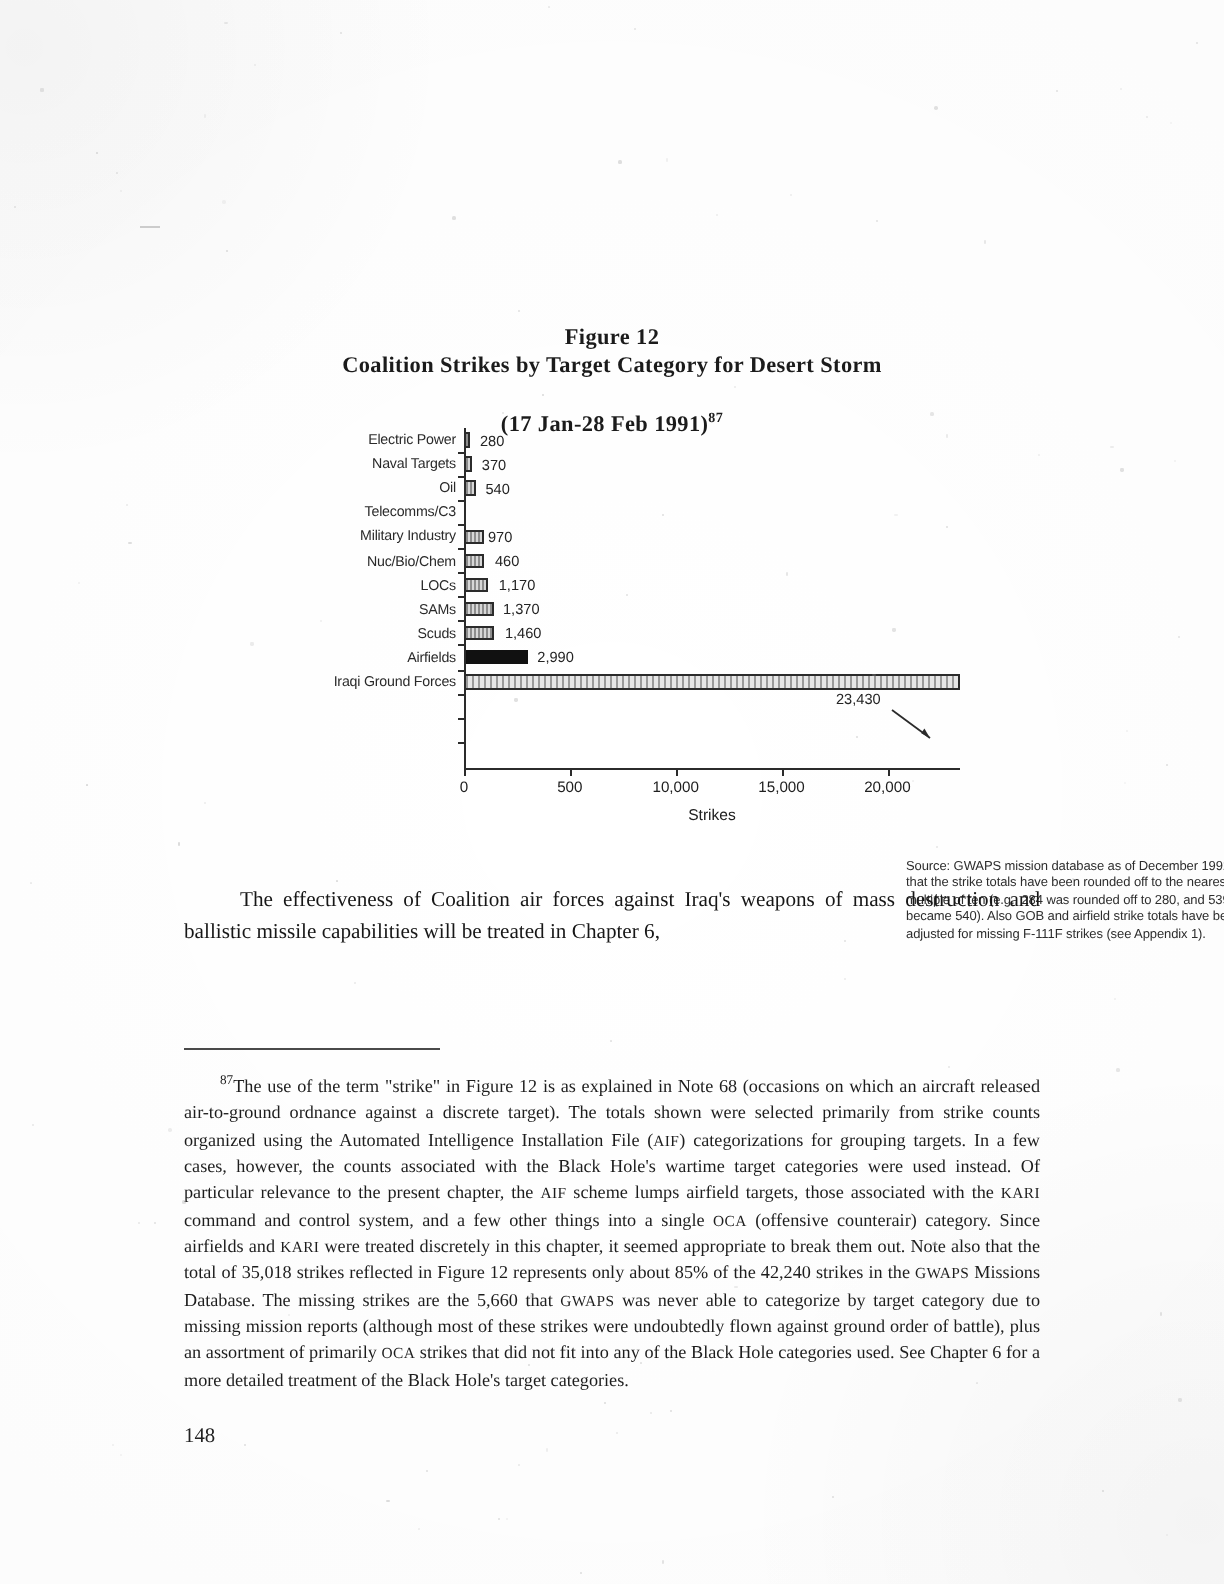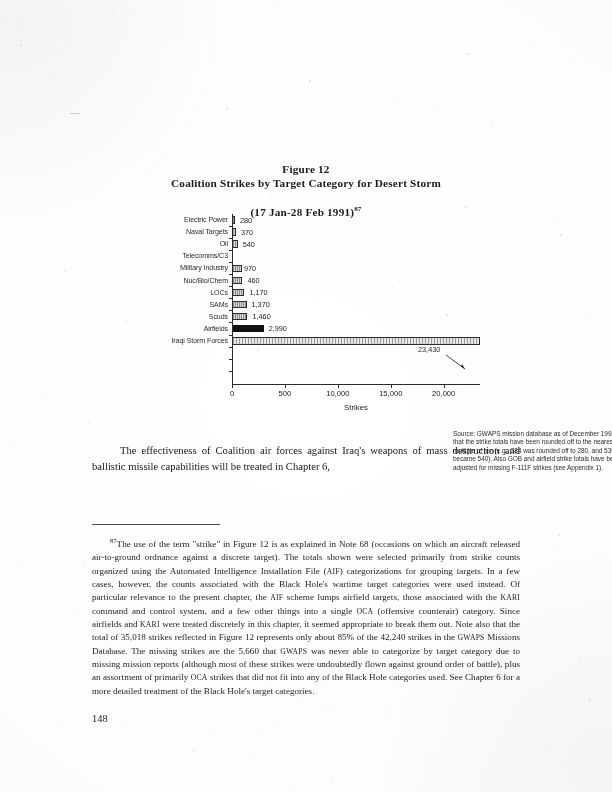--- a/index.html
+++ b/index.html
@@ -343,7 +343,7 @@
         </div>
       </div>
       <div class="row">
-        <div class="row-label">Iraqi Storm Forces</div>
+        <div class="row-label">Iraqi Ground Forces</div>
         <div class="row-bar-area">
           <div class="bar hatch-light" style="width: 248px;"></div>
         </div>

